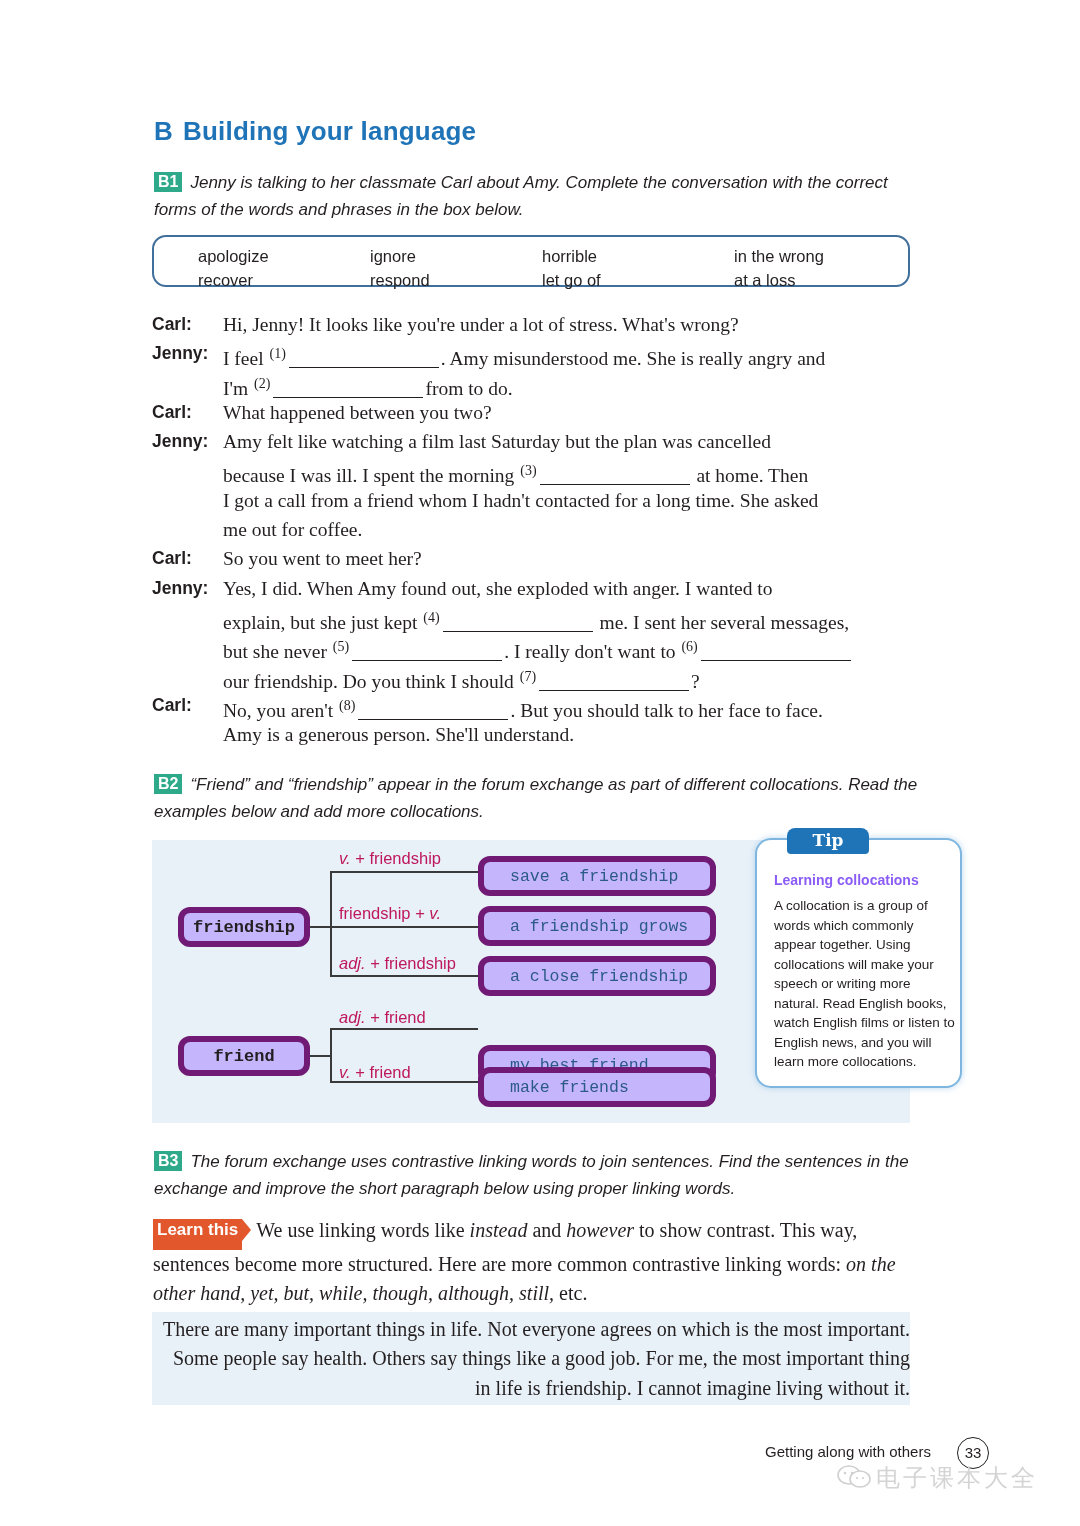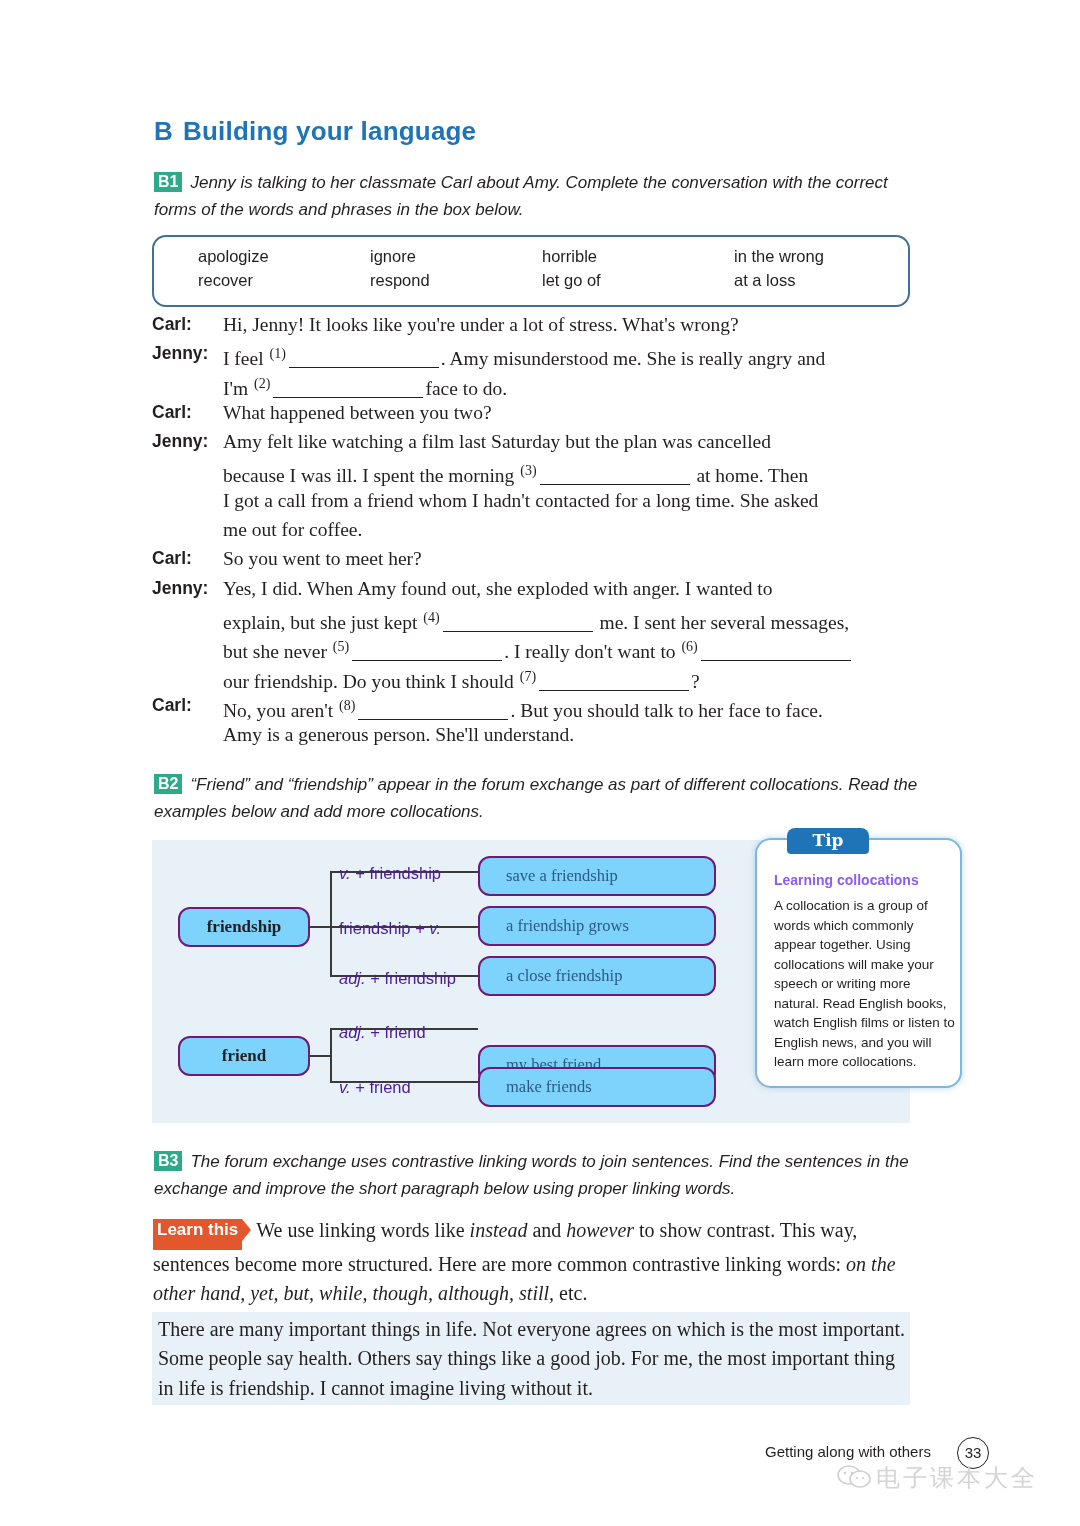--- a/index.html
+++ b/index.html
@@ -26,7 +26,7 @@
     }
 
     .wordbox {
-      position: absolute; left: 152px; top: 235px; width: 758px; height: 72px;
+      position: absolute; left: 152px; top: 235px; width: 758px; height: 52px;
       border: 2px solid #3f6f9a; border-radius: 14px;
       font-family: "Liberation Sans", sans-serif; font-size: 16.5px; color: #231f20;
     }

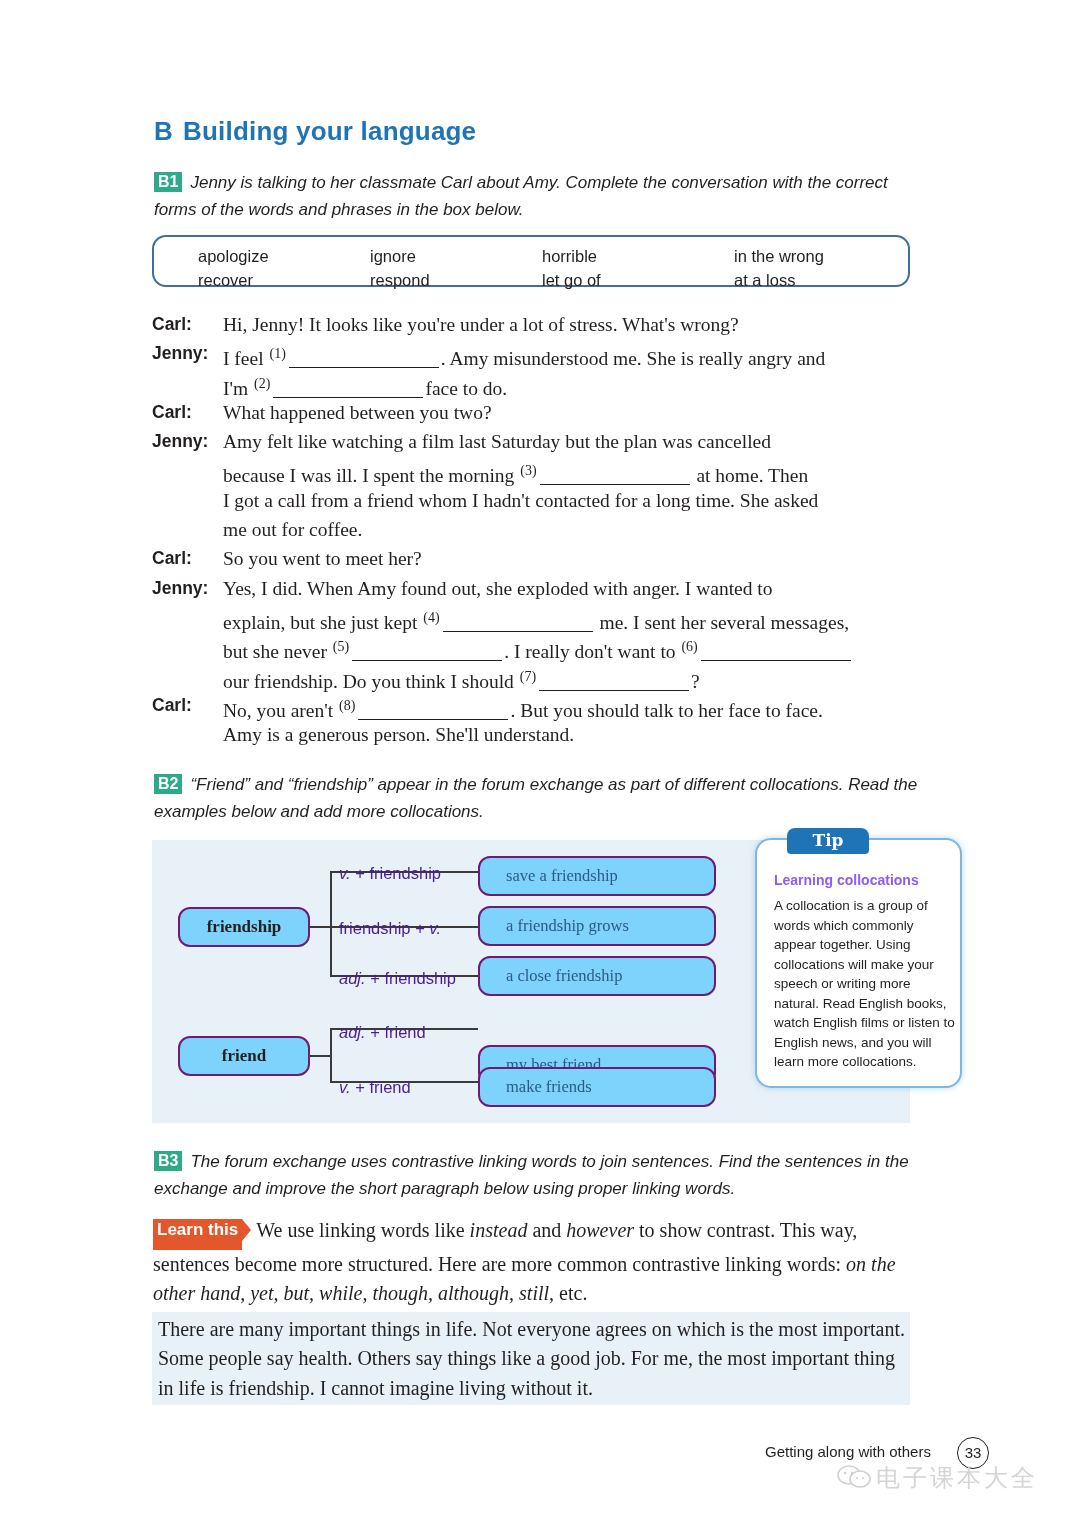--- a/index.html
+++ b/index.html
@@ -145,7 +145,7 @@
     <span class="utt"><span>I feel </span><span class="num">(1)</span><span class="blank"></span><span>. Amy misunderstood me. She is really angry and</span></span>
   </div>
   <div class="line">
-    <span class="utt"><span>I'm </span><span class="num">(2)</span><span class="blank"></span><span>face to do.</span></span>
+    <span class="utt"><span>I'm </span><span class="num">(2)</span><span class="blank"></span><span>from to do.</span></span>
   </div>
   <div class="line">
     <span class="speaker">Carl:</span>

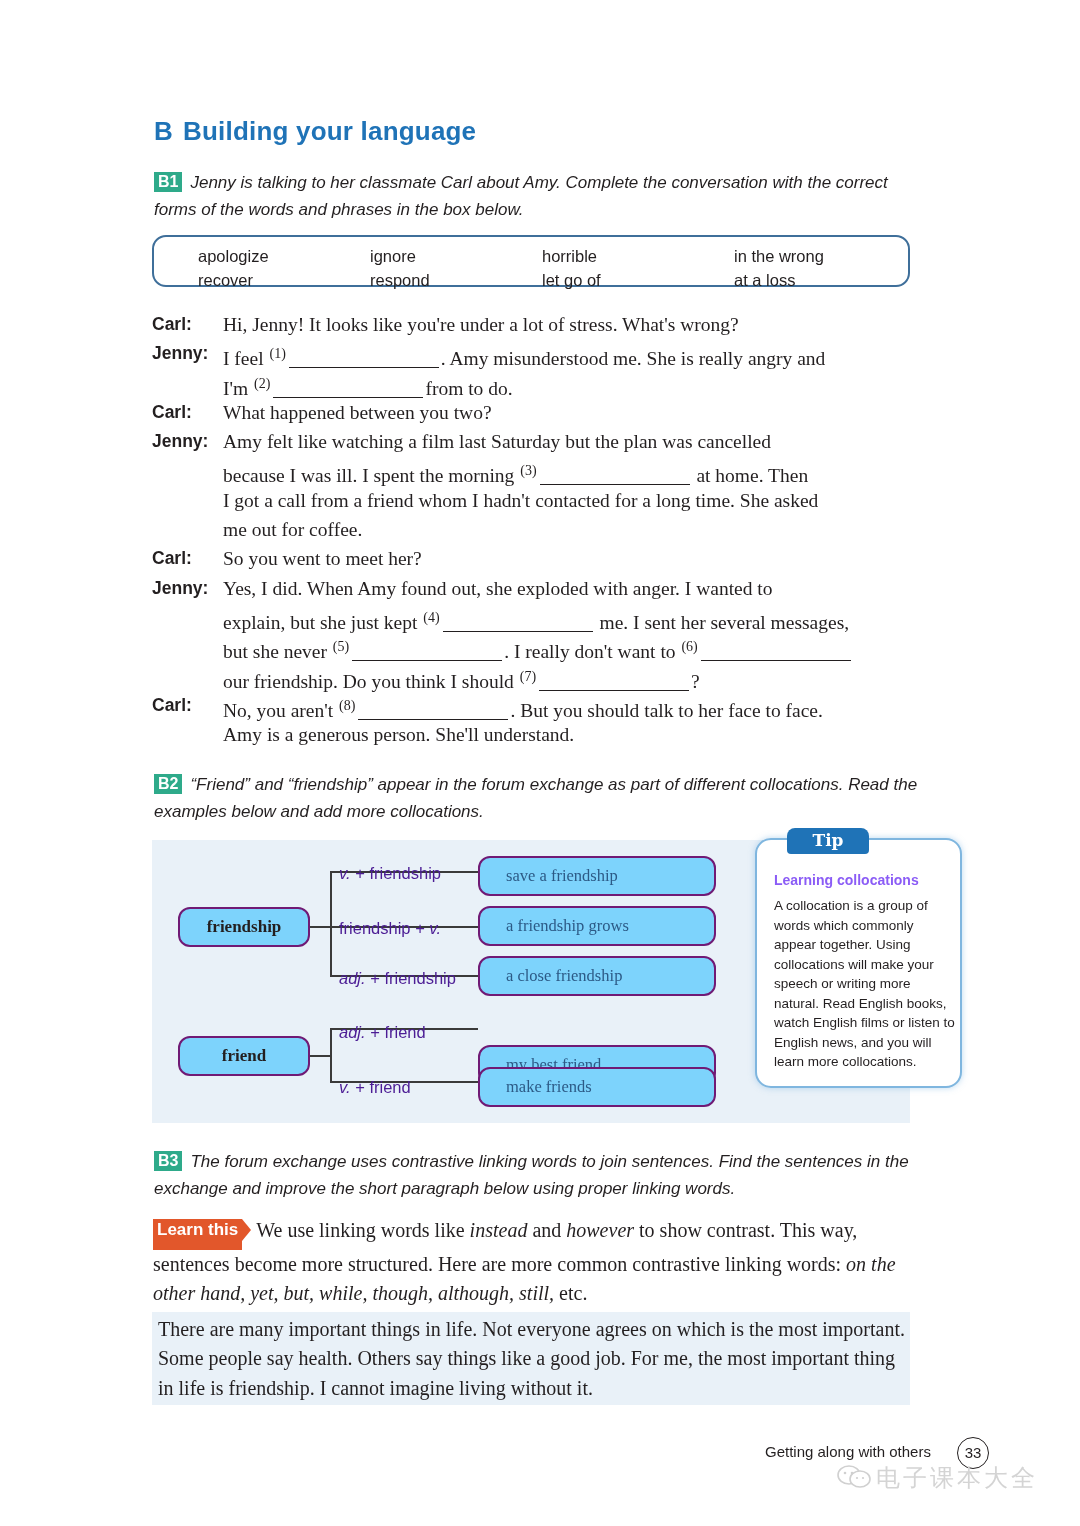--- a/index.html
+++ b/index.html
@@ -56,7 +56,7 @@
     .hline, .vline { position: absolute; background: #3a3a3a; }
     .hline { height: 2px; }
     .vline { width: 2px; }
-    .blabel { position: absolute; font-family: "Liberation Sans", sans-serif; font-size: 16.5px; color: #4c1d95; white-space: nowrap; margin-top: 15px; }
+    .blabel { position: absolute; font-family: "Liberation Sans", sans-serif; font-size: 16.5px; color: #be185d; white-space: nowrap; }
 
     .tip {
       position: absolute; left: 755px; top: 838px; width: 207px; height: 250px;

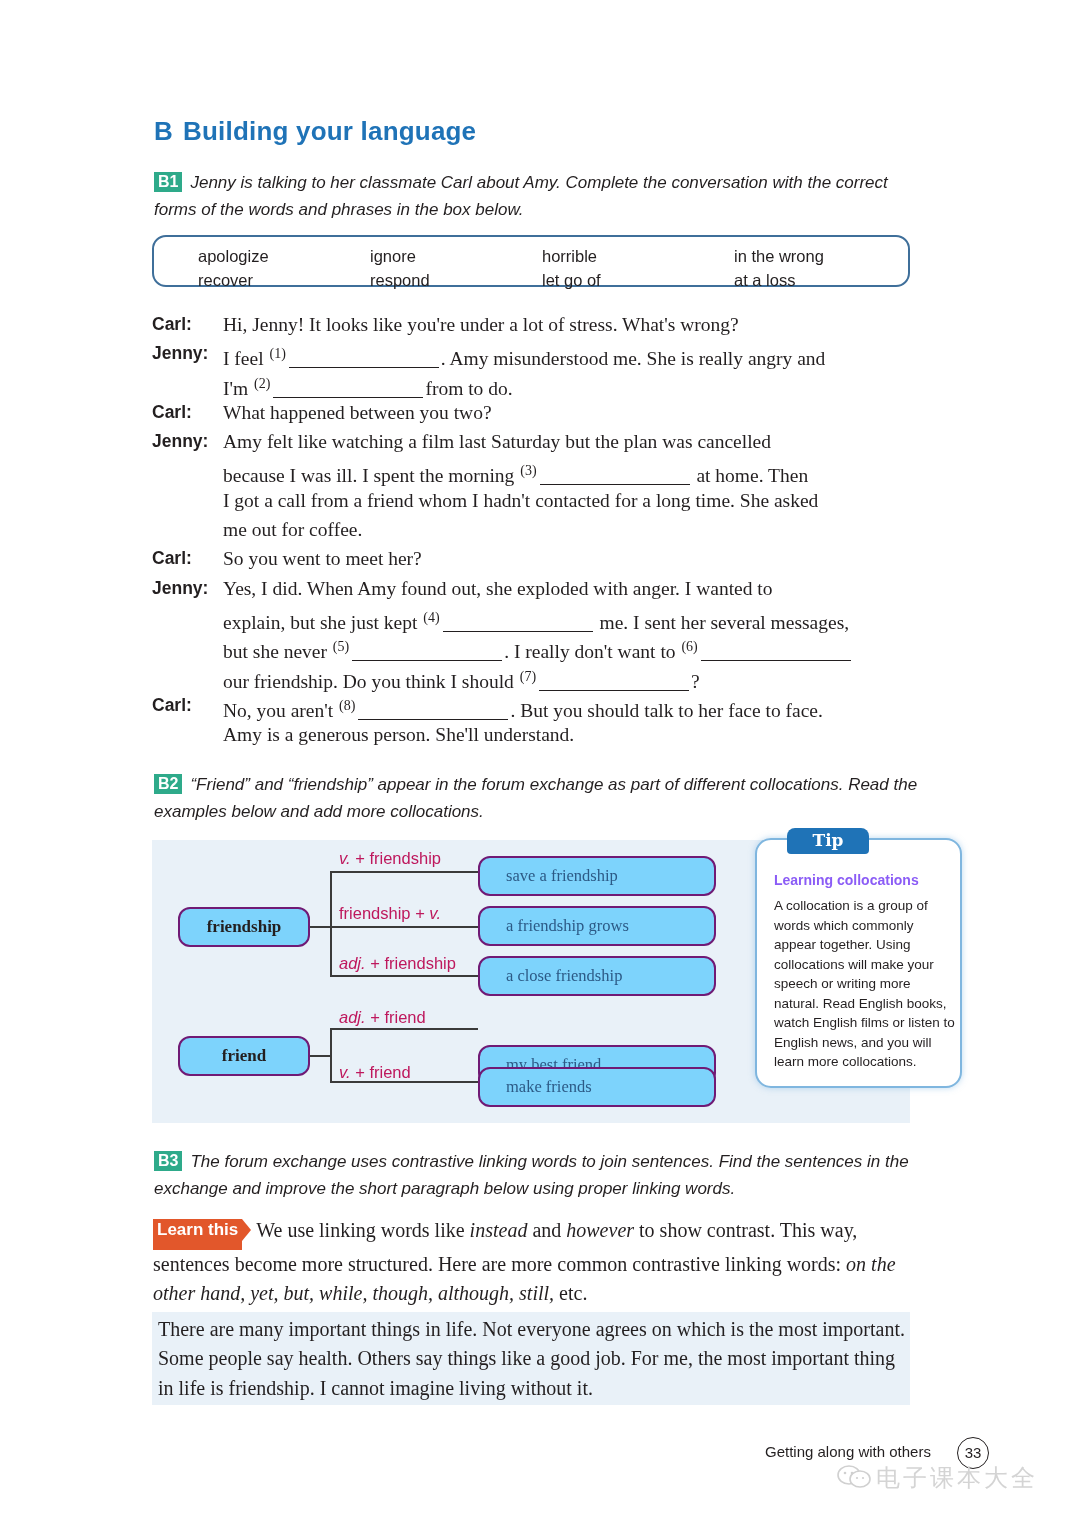--- a/index.html
+++ b/index.html
@@ -47,8 +47,8 @@
       background: #e9f1f8;
     }
     .node {
-      position: absolute; border: 2px solid #701a75; border-radius: 12px;
-      background: #7dd3fc; font-family: Liberation Serif, serif;
+      position: absolute; border: 6px solid #701a75; border-radius: 12px;
+      background: #c4b5fd; font-family: Liberation Mono, monospace;
       display: flex; align-items: center;
     }
     .node.root { font-weight: bold; font-size: 17px; justify-content: center; color: #231f20; }

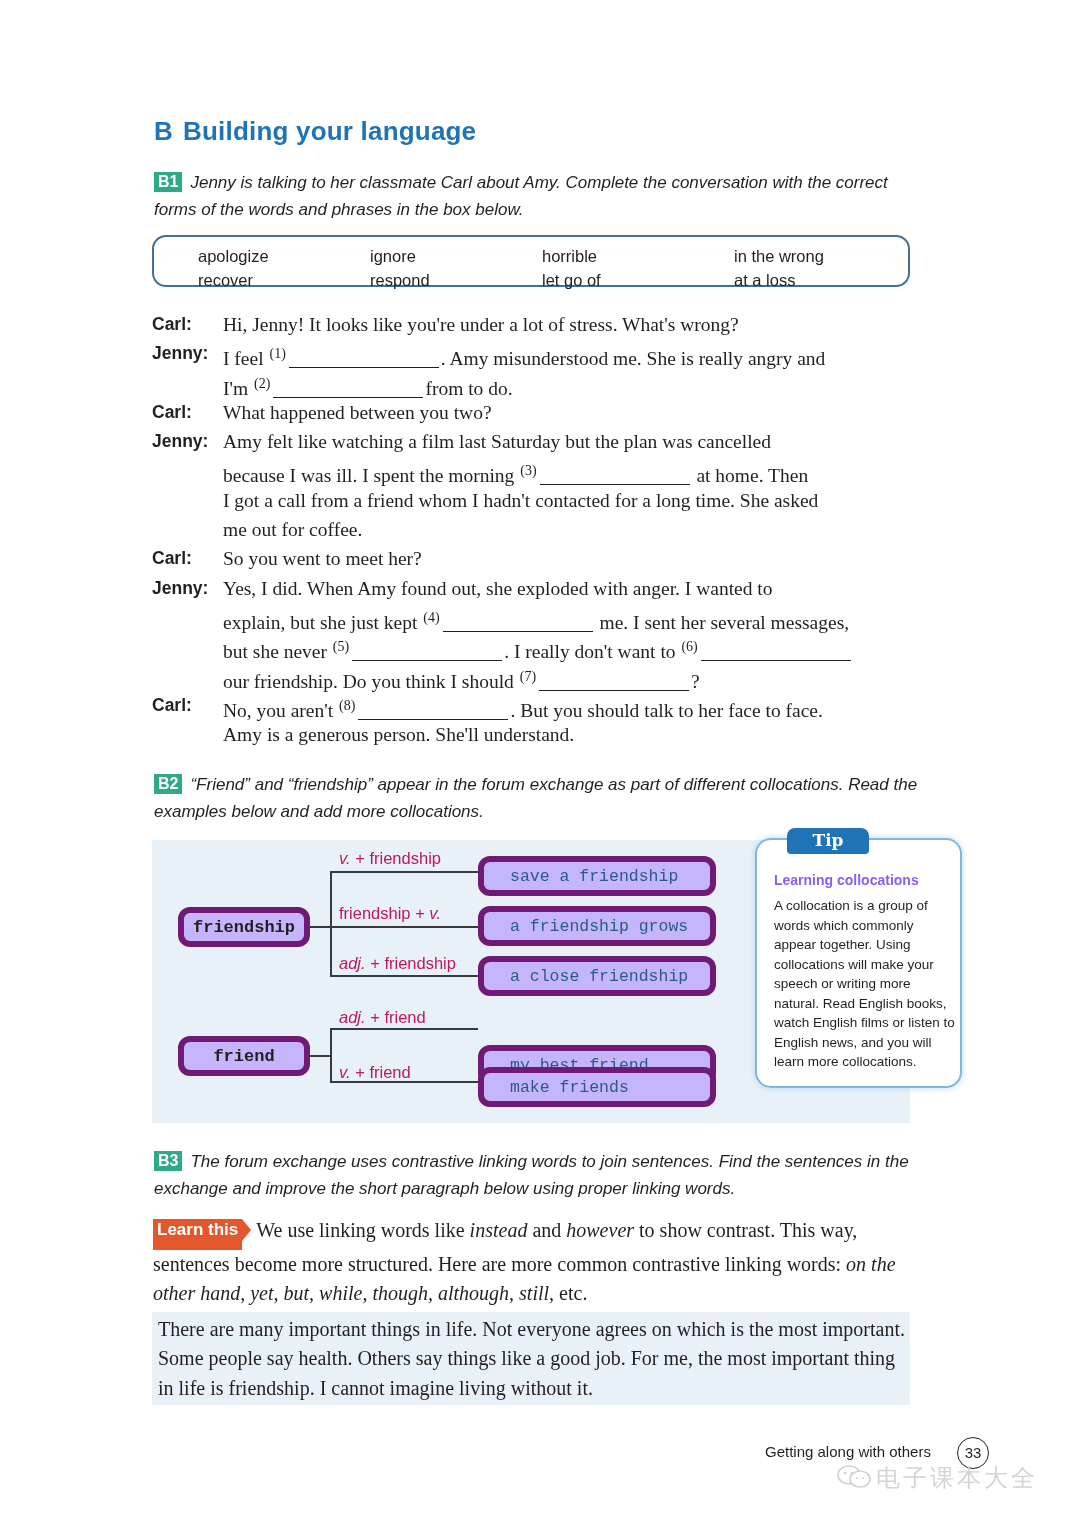--- a/index.html
+++ b/index.html
@@ -94,7 +94,7 @@
     .para {
       position: absolute; left: 152px; top: 1312px; width: 758px; height: 93px;
       background: #e9f1f8; padding: 3px 0 0 6px;
-      font-size: 20px; line-height: 29.3px;
+      font-size: 20px; line-height: 29.3px; text-align: right;
     }
 
     .footer-text {

